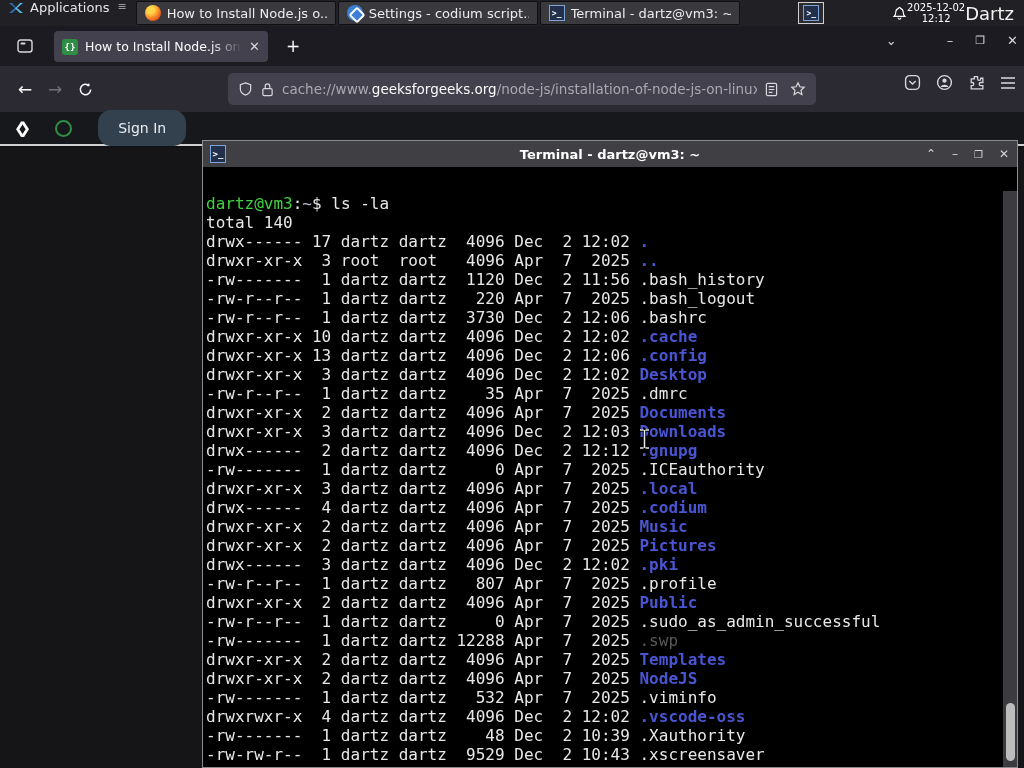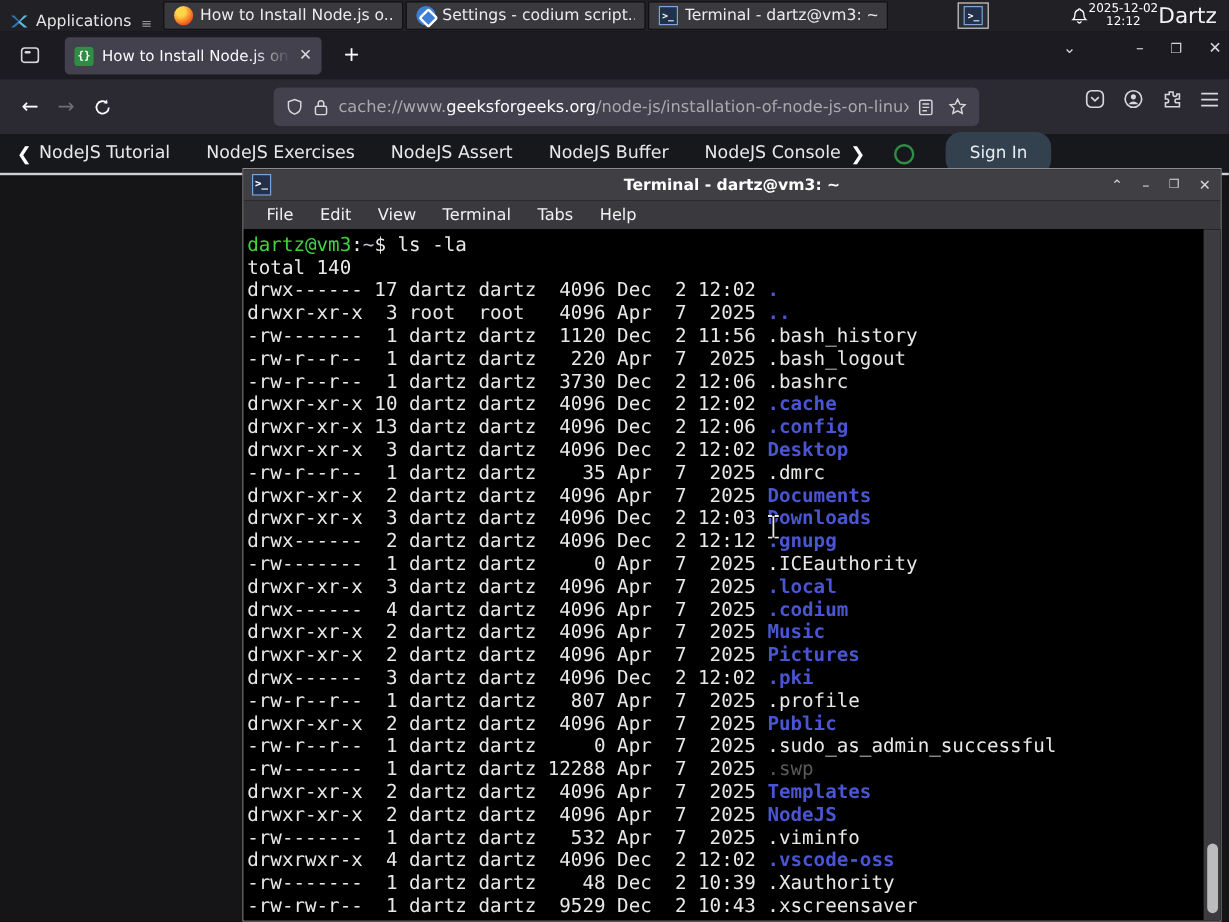--- a/index.html
+++ b/index.html
@@ -9,7 +9,7 @@
 
   
   #panel { position:absolute; top:0; left:0; width:1024px; height:26px; background:#212125; display:flex; align-items:stretch; color:#e6e6e6; font-size:13px; z-index:50; }
-  .apps-btn { display:flex; align-items:flex-end; gap:6px; padding:0 8px; }
+  .apps-btn { display:flex; align-items:flex-start; gap:6px; padding:0 8px; }
   .apps-burger { color:#9a9a9a; font-size:11px; margin-left:2px; }
   .win-btn { display:flex; align-items:center; gap:6px; width:200px; padding:0 8px; background:#39393e; border:1px solid #101012; border-radius:2px; margin:1px 1px; overflow:hidden; }
   .win-btn .lbl { white-space:nowrap; overflow:hidden; font-size:13px; color:#ececec; }

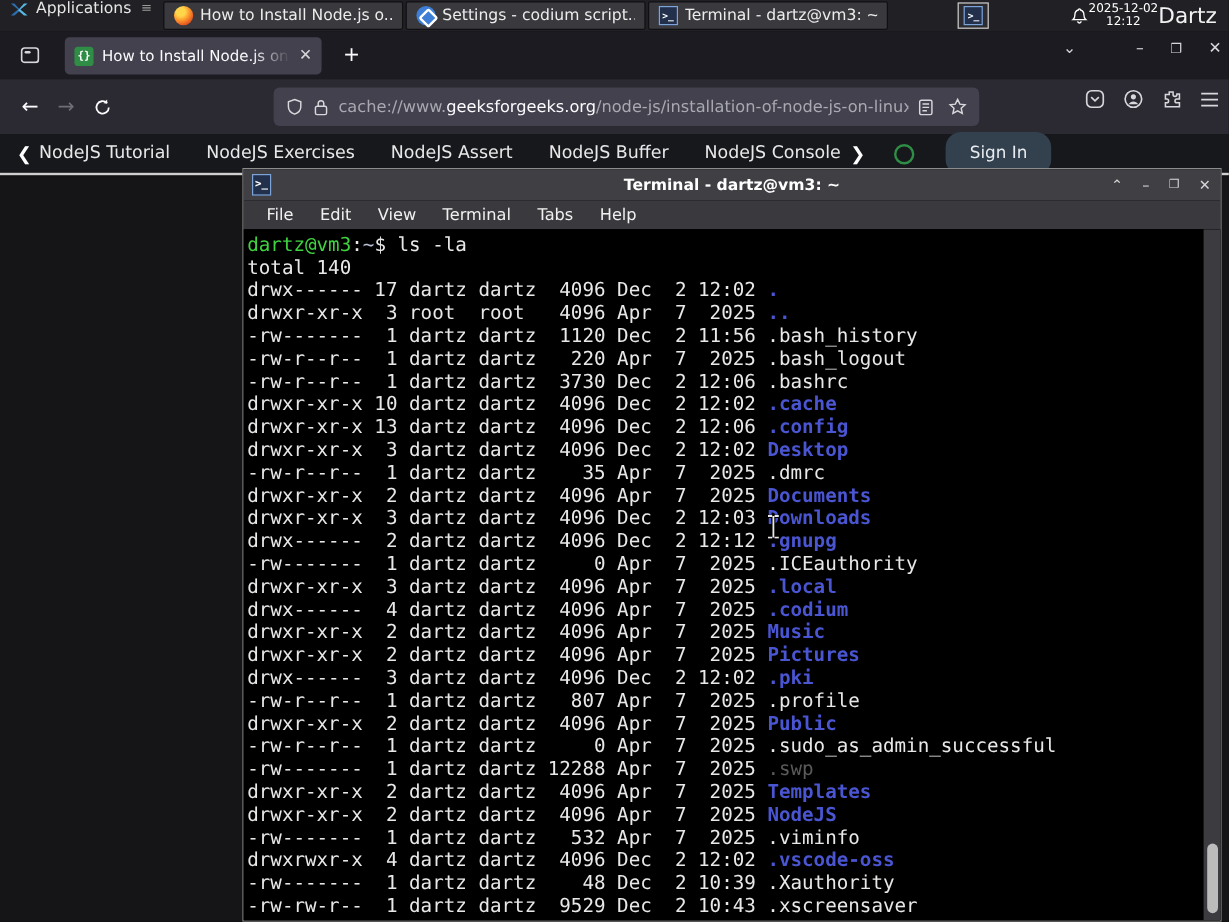--- a/index.html
+++ b/index.html
@@ -195,13 +195,6 @@
 
     <div id="gfgnav">
       <span class="chev">❮</span>
-      <div class="gfg-items" id="gfg-items">
-          <span class="gfg-item">NodeJS Tutorial</span>
-          <span class="gfg-item">NodeJS Exercises</span>
-          <span class="gfg-item">NodeJS Assert</span>
-          <span class="gfg-item">NodeJS Buffer</span>
-          <span class="gfg-item">NodeJS Console</span>
-        </div>
       <span class="chevR">❯</span>
       <div class="search-ring"></div>
       <div class="signin">Sign In</div>

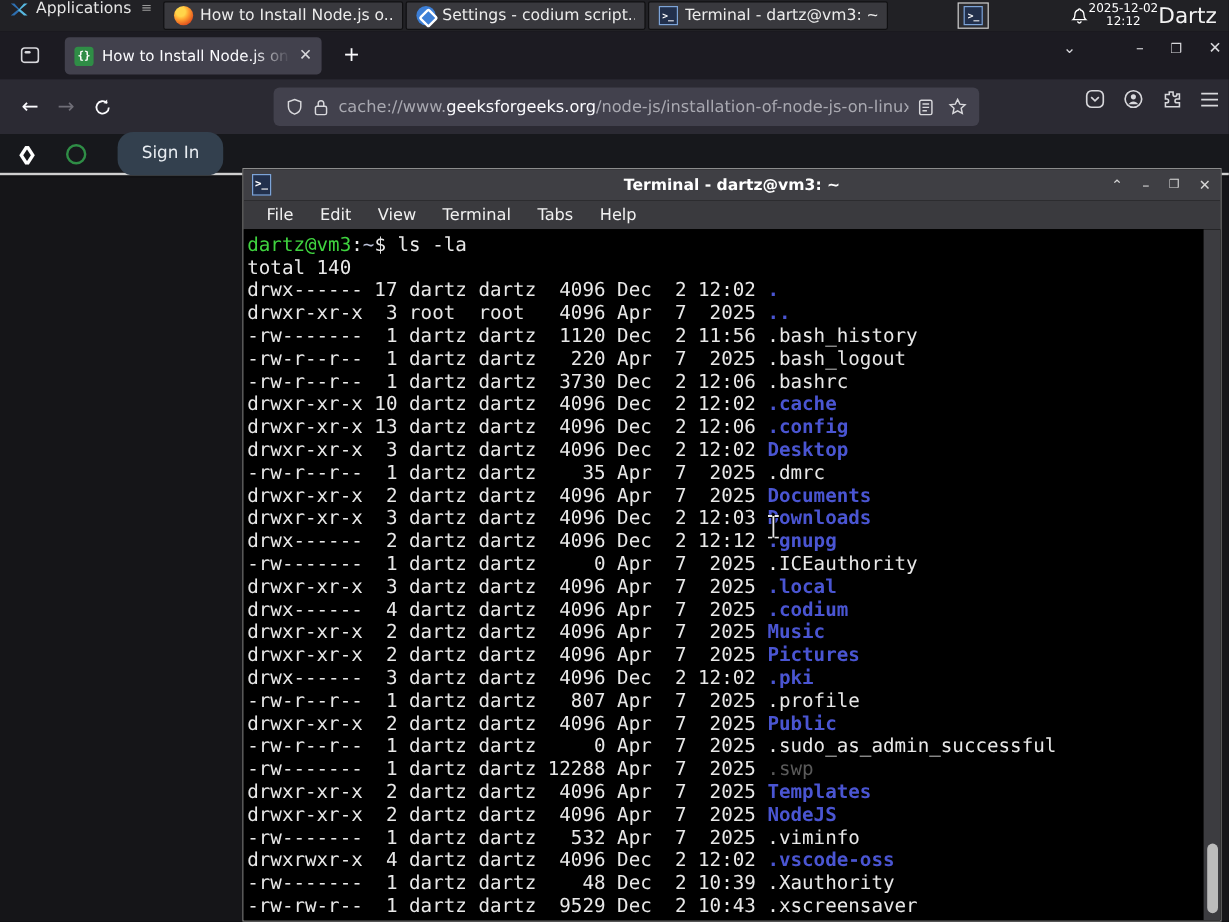--- a/index.html
+++ b/index.html
@@ -213,14 +213,6 @@
         <span>✕</span>
       </div>
     </div>
-    <div id="t-menubar">
-        <span class="menu-item">File</span>
-        <span class="menu-item">Edit</span>
-        <span class="menu-item">View</span>
-        <span class="menu-item">Terminal</span>
-        <span class="menu-item">Tabs</span>
-        <span class="menu-item">Help</span>
-      </div>
     <div id="t-body">
       <div id="t-text"><span class="u">dartz@vm3</span>:<span class="p">~</span>$ ls -la
 total 140

